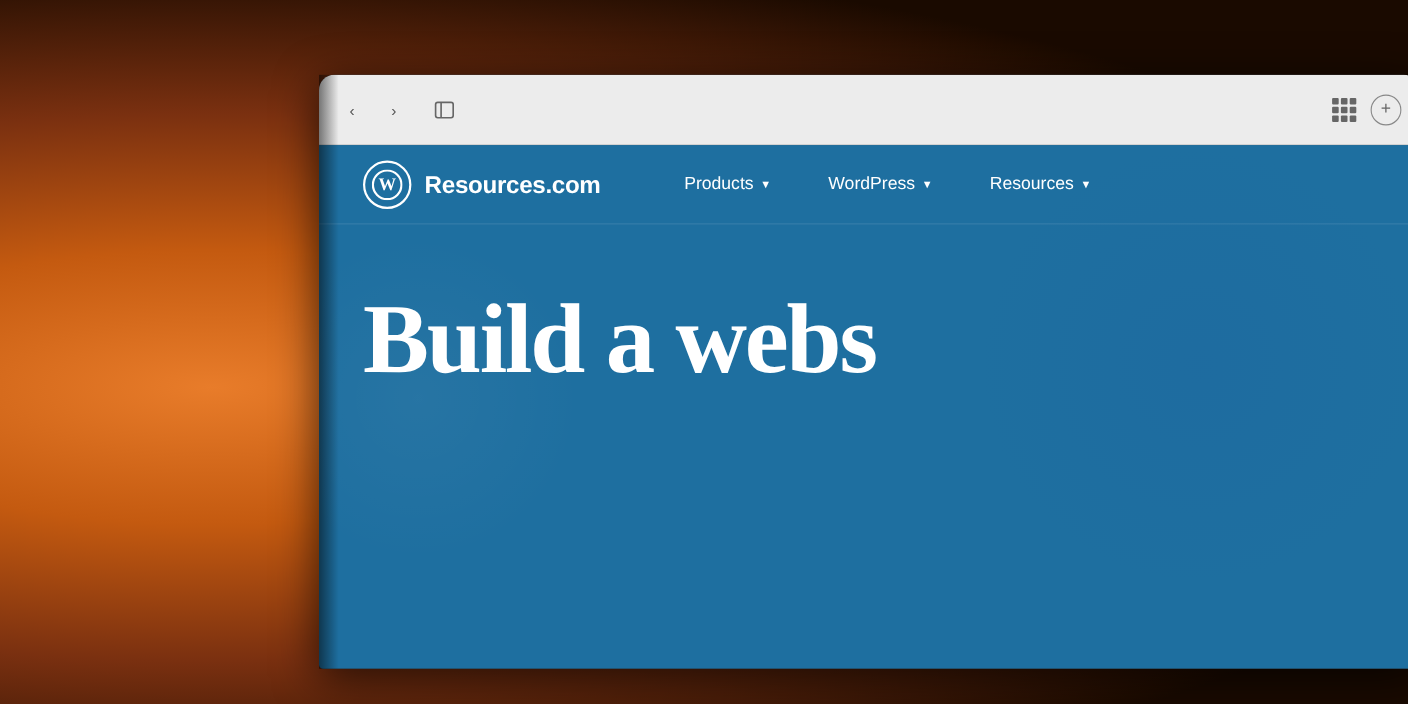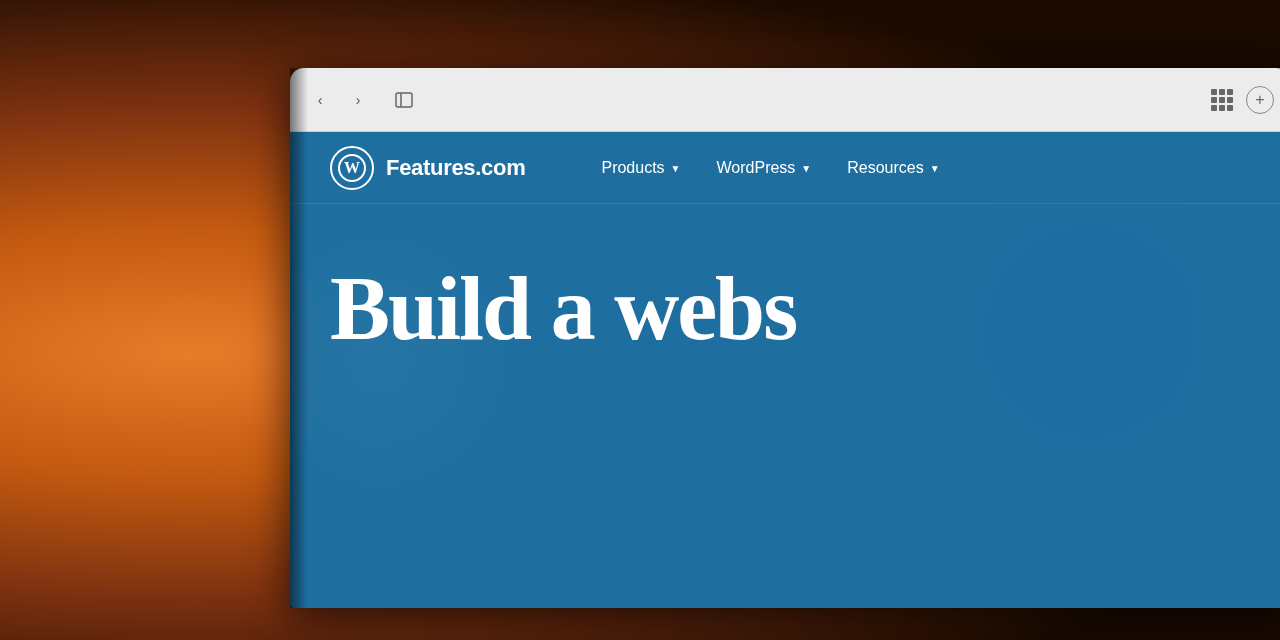--- a/index.html
+++ b/index.html
@@ -296,7 +296,7 @@
             <text x="14" y="19" text-anchor="middle" font-size="16" font-weight="bold" font-family="serif" fill="white">W</text>
           </svg>
         </div>
-        <span class="wp-logo-text">Features.com</span>
+        <span class="wp-logo-text">Resources.com</span>
       </div>
 
       <div class="wp-nav-items">

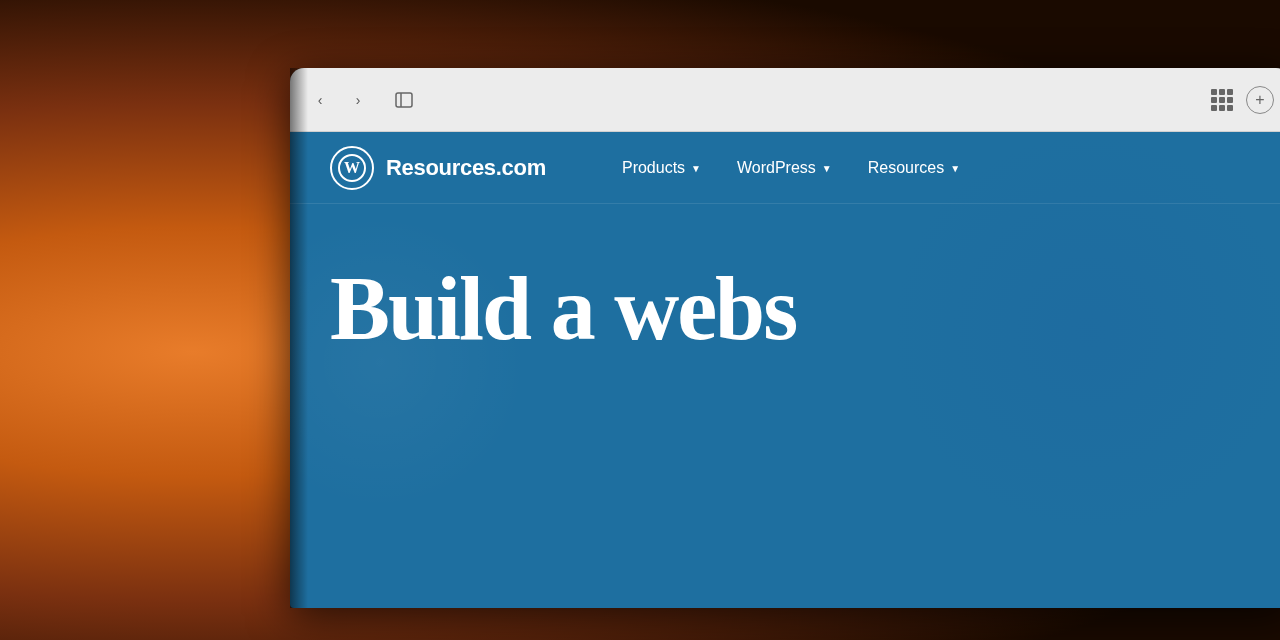--- a/index.html
+++ b/index.html
@@ -169,7 +169,7 @@
     .wp-nav-items {
       display: flex;
       align-items: center;
-      gap: 4px;
+      gap: 20px;
     }
 
     .wp-nav-item {

